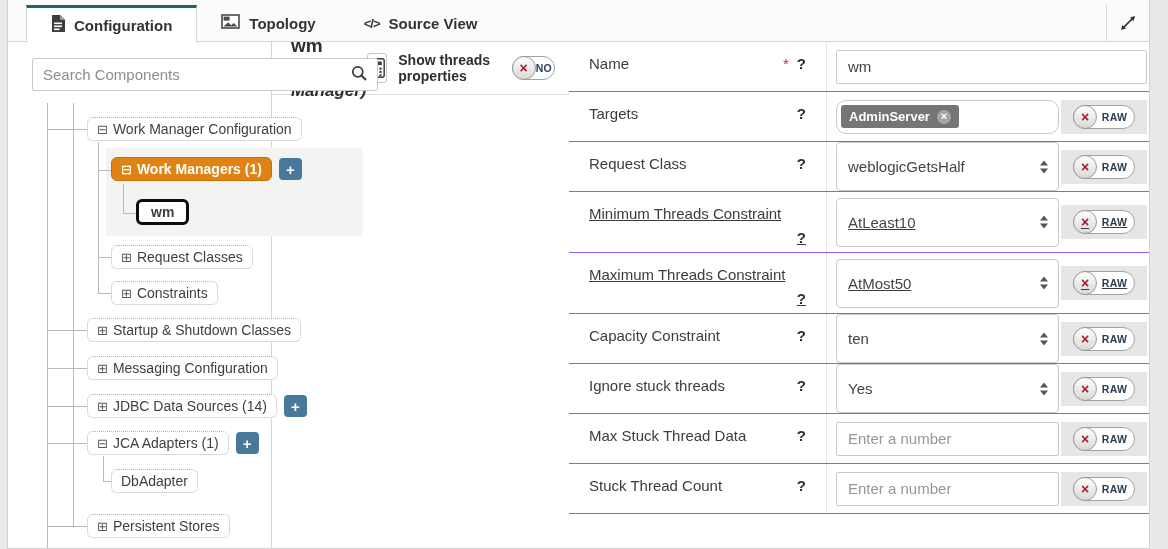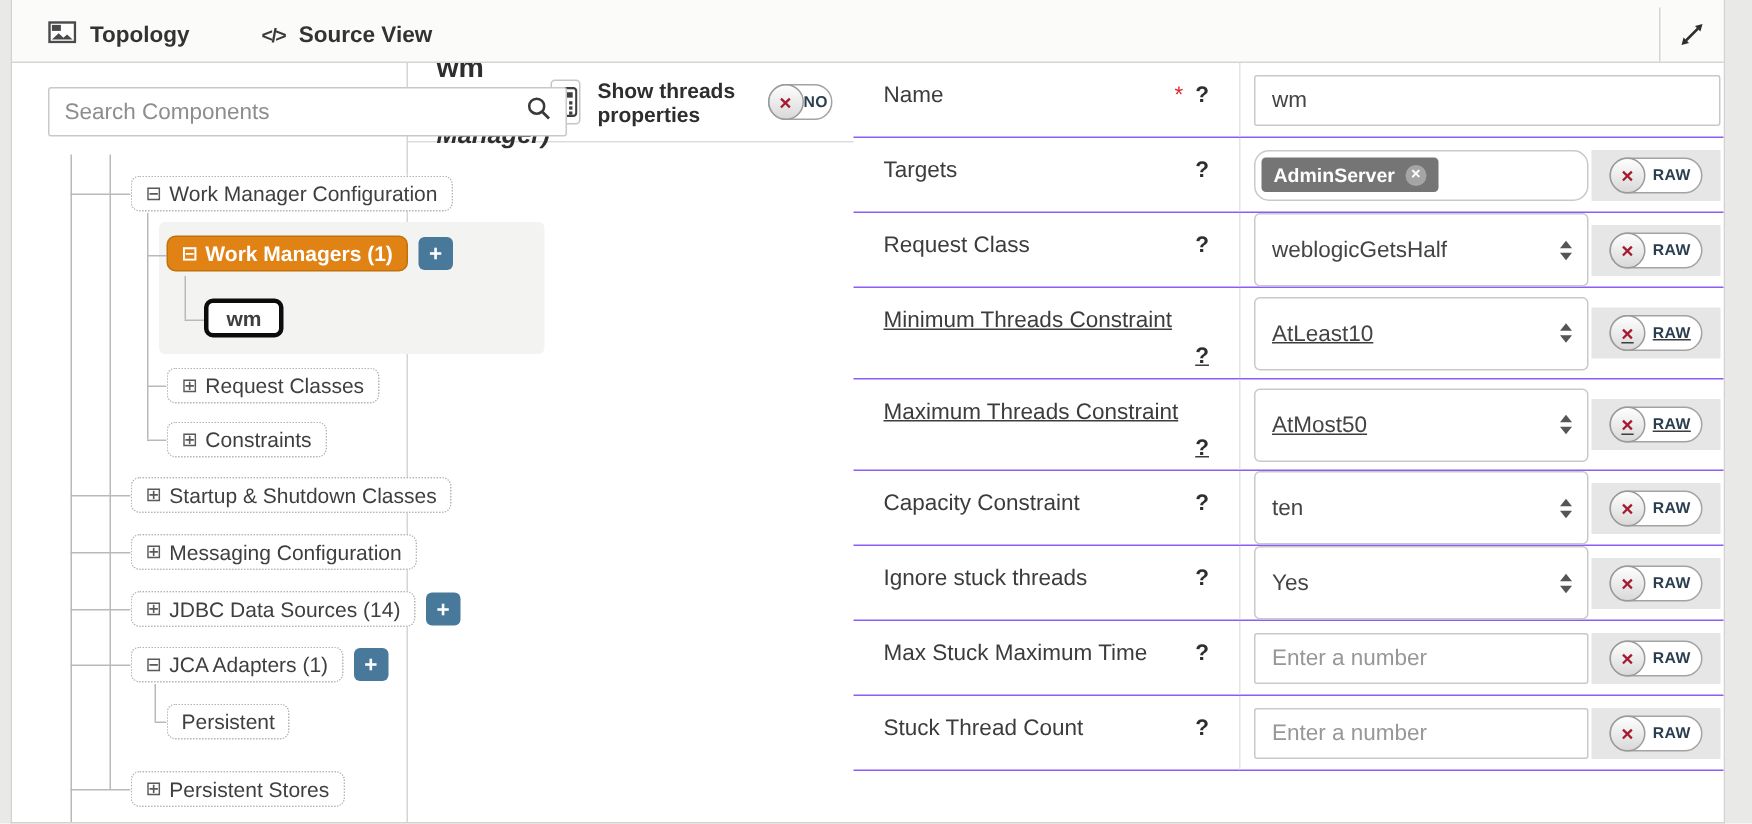--- a/index.html
+++ b/index.html
@@ -112,6 +112,18 @@
 <div class="app">
 
   <div class="tabbar">
+    <div class="tab active">
+      <span>
+        <svg width="14" height="17" viewBox="0 0 14 17">
+            <path d="M1 0 h8 l5 5 v12 h-13 z" fill="#3d3d3d"></path>
+            <path d="M9 0 l5 5 h-5 z" fill="#9a9a9a"></path>
+            <rect x="3" y="7.5" width="8" height="1.6" fill="#fff"></rect>
+            <rect x="3" y="10.5" width="8" height="1.6" fill="#fff"></rect>
+            <rect x="3" y="13.5" width="5.5" height="1.6" fill="#fff"></rect>
+          </svg>
+      </span>
+      <span>Configuration</span>
+    </div>
     <div class="tab">
       <span>
         <svg width="19" height="15" viewBox="0 0 19 15">

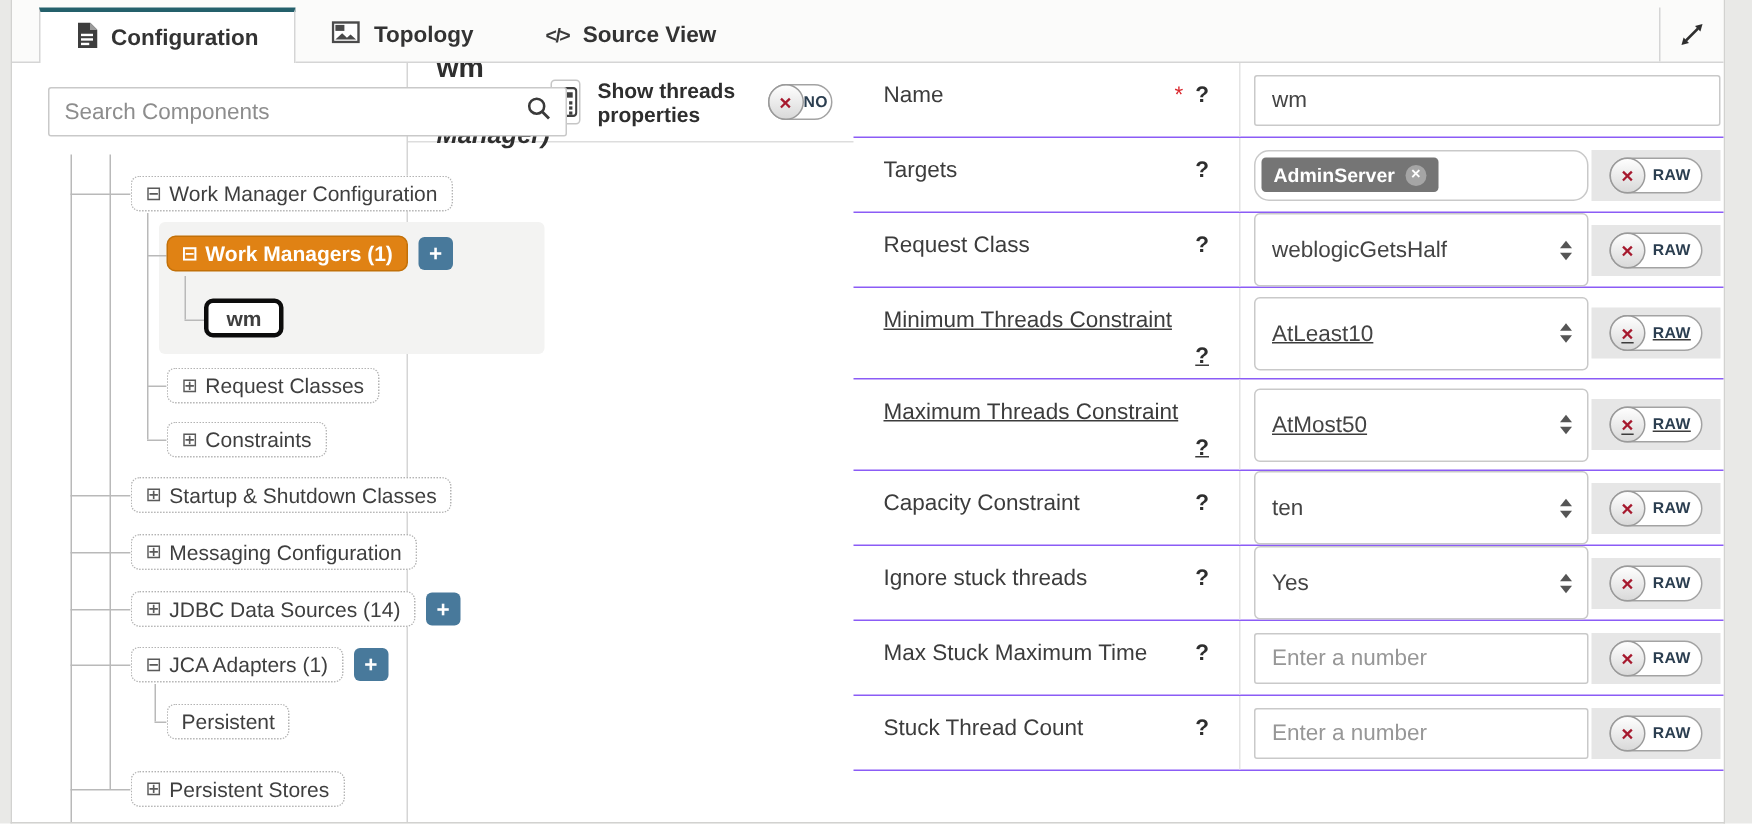--- a/index.html
+++ b/index.html
@@ -441,7 +441,7 @@
 
   <div class="frow">
     <div class="lcell">
-      <span class="rlabel">Max Stuck Maximum Time</span>
+      <span class="rlabel">Max Stuck Thread Data</span>
       <span class="rhelp">?</span>
     </div>
     <div class="icell">

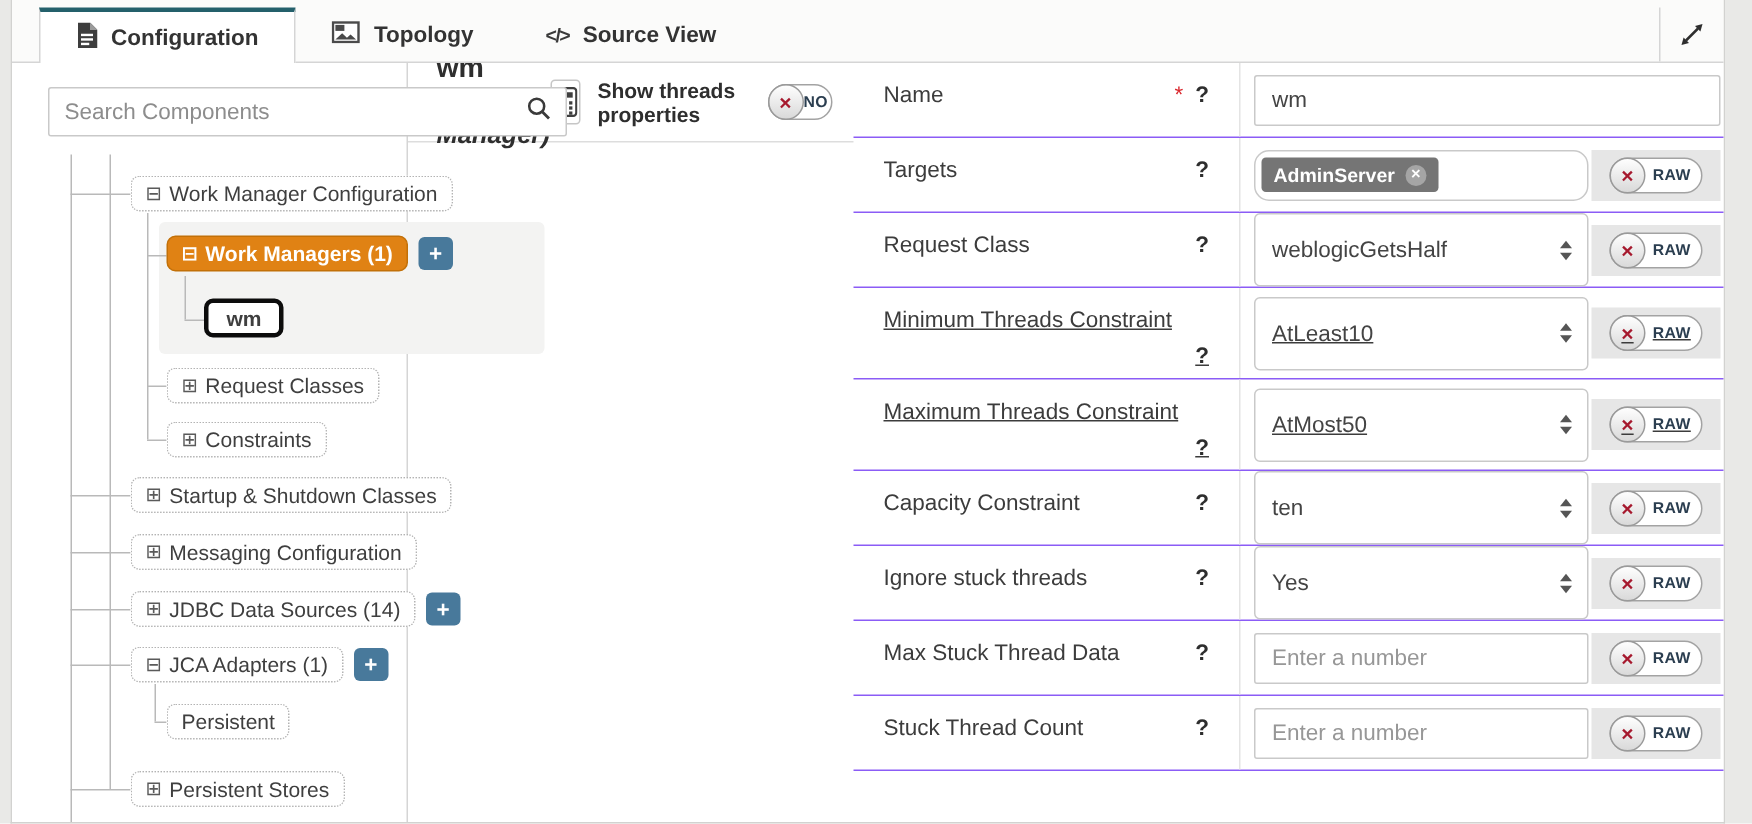--- a/index.html
+++ b/index.html
@@ -239,7 +239,7 @@
         </div>
         <div class="titem" style="left:103px;top:427px">
           <div class="tnode">
-            <span>Persistent</span>
+            <span>DbAdapter</span>
           </div>
         </div>
         <div class="titem" style="left:79px;top:472px">

